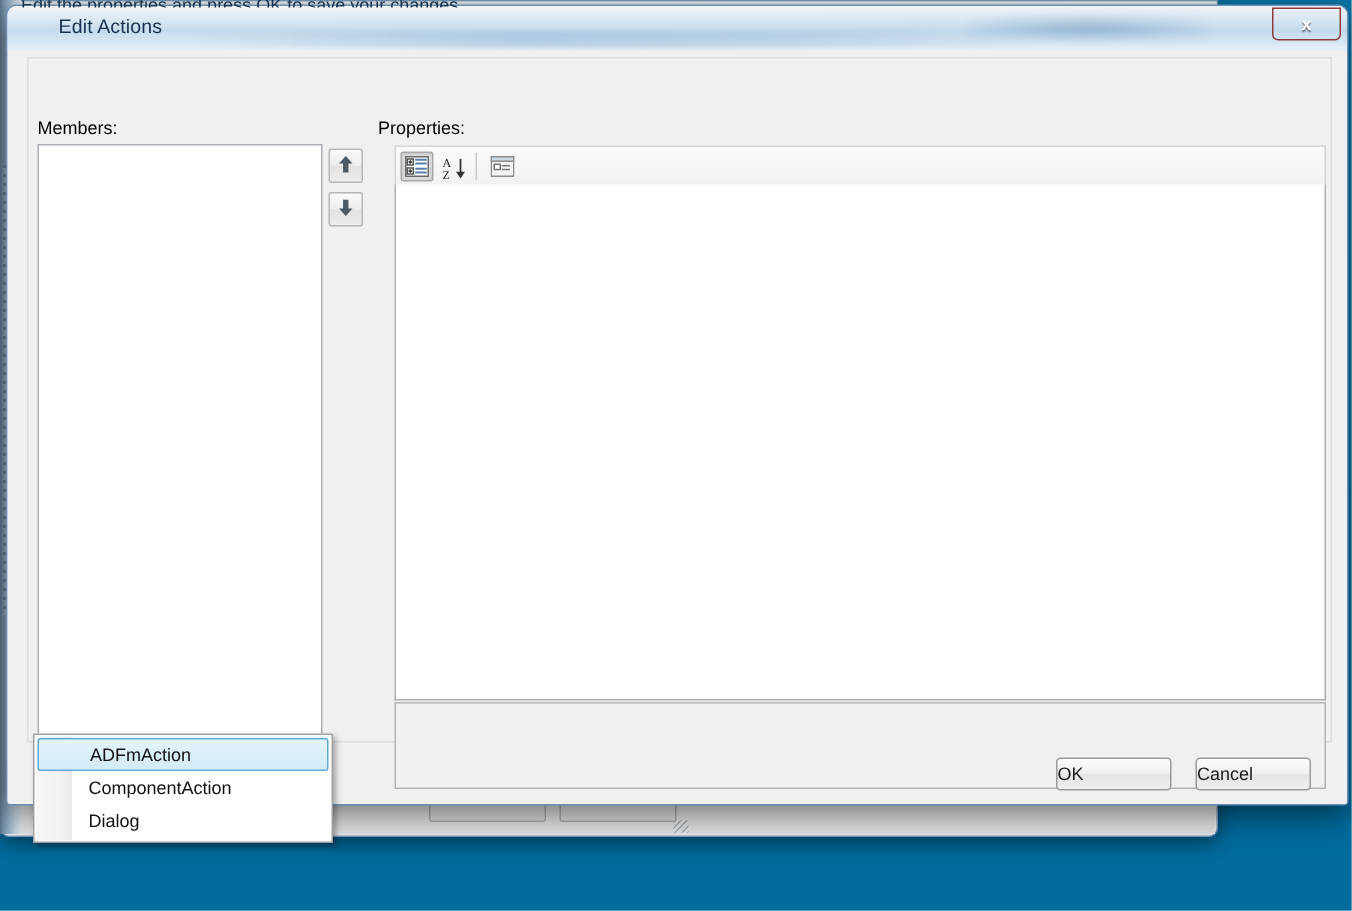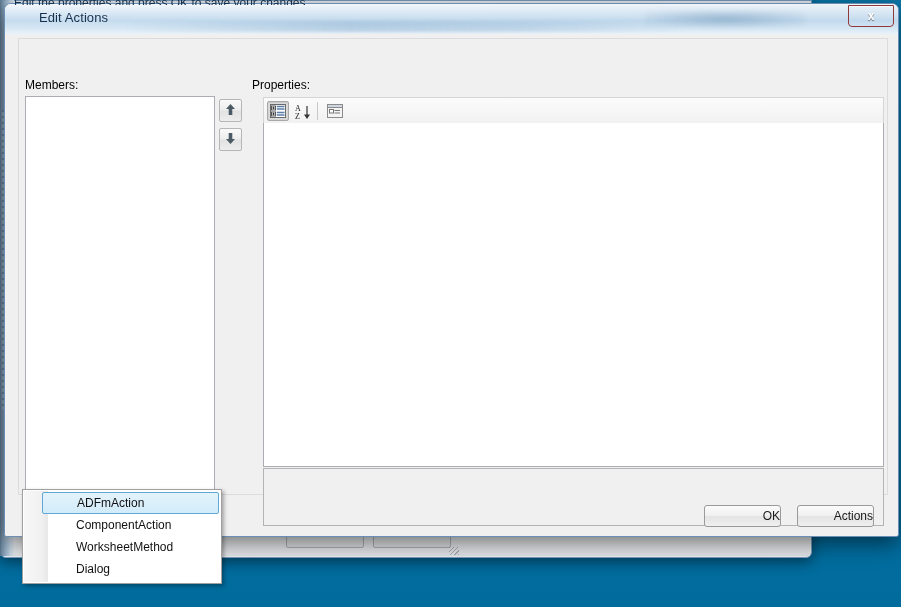--- a/index.html
+++ b/index.html
@@ -350,7 +350,7 @@
     border: 1px solid #a0a0a0;
     box-shadow: 2px 2px 4px rgba(0,0,0,.32);
     z-index: 50;
-    padding: 2px 0 3px 17px;
+    padding: 2px 0 3px 0;
     box-sizing: border-box;
   }
   #add-menu .gutter {

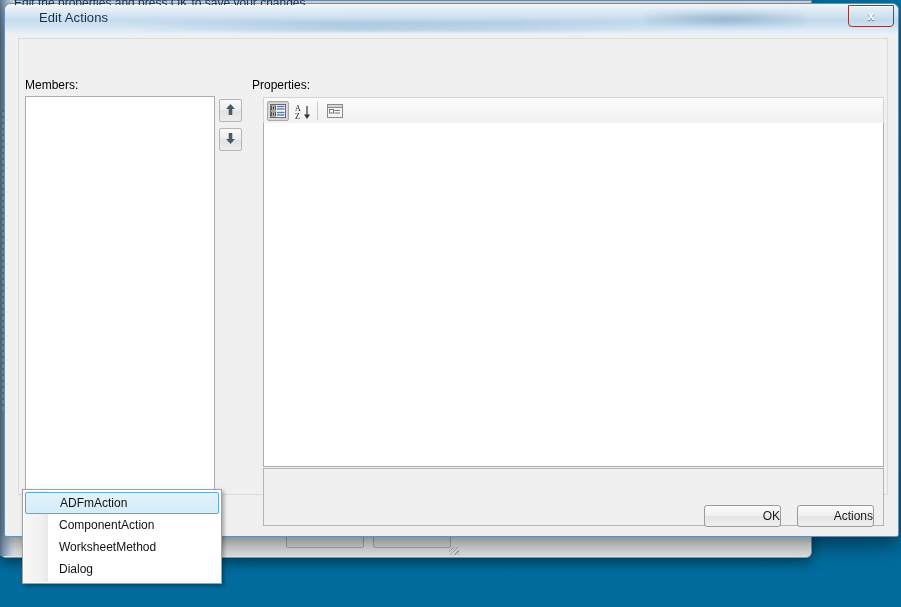--- a/index.html
+++ b/index.html
@@ -282,7 +282,7 @@
     font-family: "Liberation Sans", sans-serif;
     font-size: 12px;
     color: #1a1a1a;
-    text-align: right;
+    text-align: left;
     cursor: pointer;
     box-sizing: border-box;
     line-height: 20px;

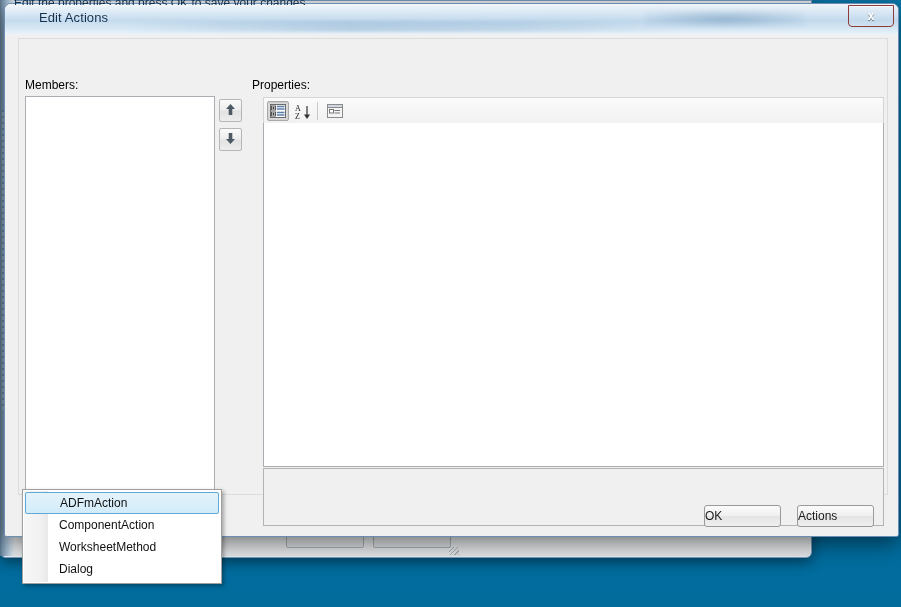--- a/index.html
+++ b/index.html
@@ -479,7 +479,7 @@
     <div class="btn disabled" id="remove-button">Remove</div>
 
     <div class="btn" id="ok-button">OK</div>
-    <div class="btn" id="cancel-button">Actions</div>
+    <div class="btn" id="cancel-button">Cancel</div>
   </div>
 </div>
 

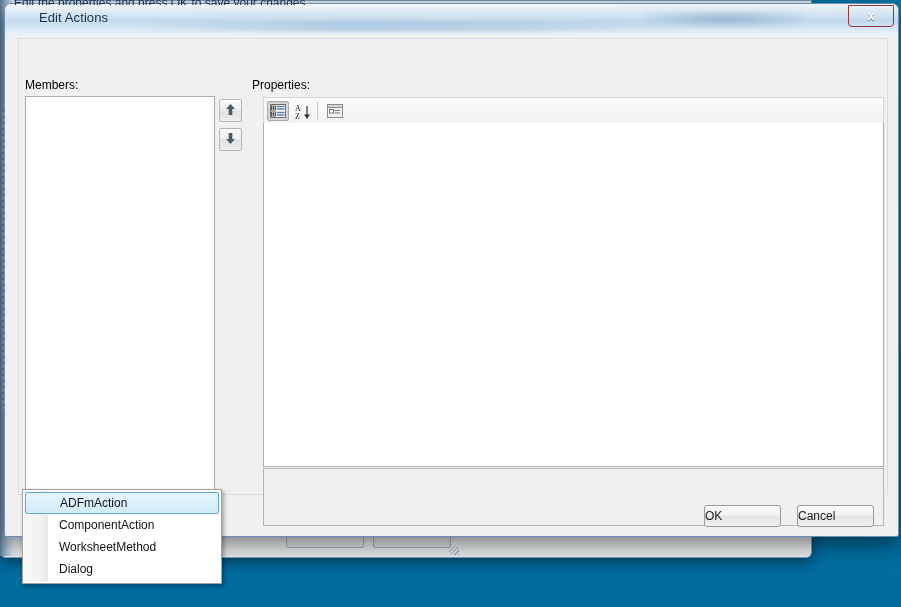--- a/index.html
+++ b/index.html
@@ -487,7 +487,6 @@
   <div class="gutter"></div>
   <div class="menu-item selected">ADFmAction</div>
   <div class="menu-item">ComponentAction</div>
-  <div class="menu-item">WorksheetMethod</div>
   <div class="menu-item">Dialog</div>
 </div>
 

